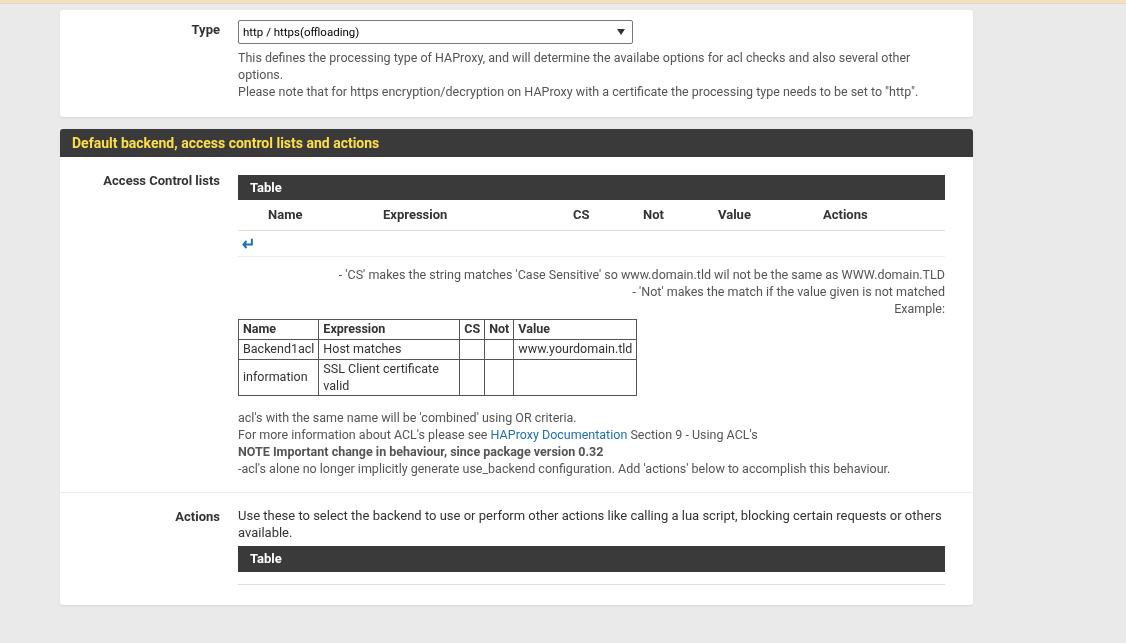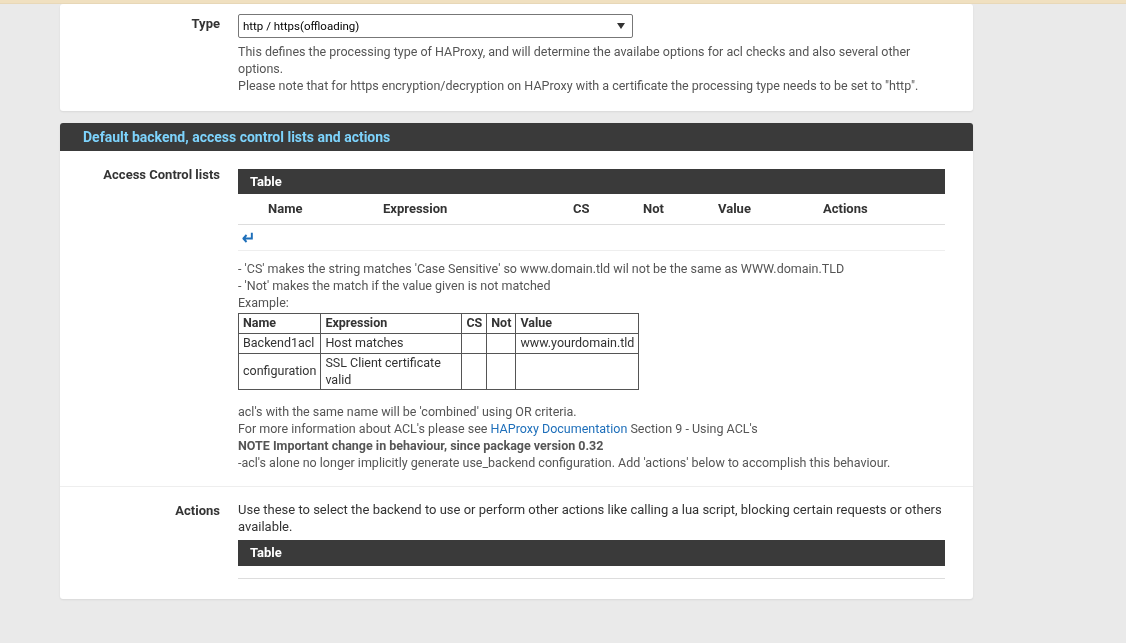--- a/index.html
+++ b/index.html
@@ -30,6 +30,7 @@
     box-shadow: 0 1px 2px rgba(0,0,0,0.08);
   }
   .panel.first {
+    margin-top: 6px;
     padding-bottom: 16px;
   }
   .panel.second {

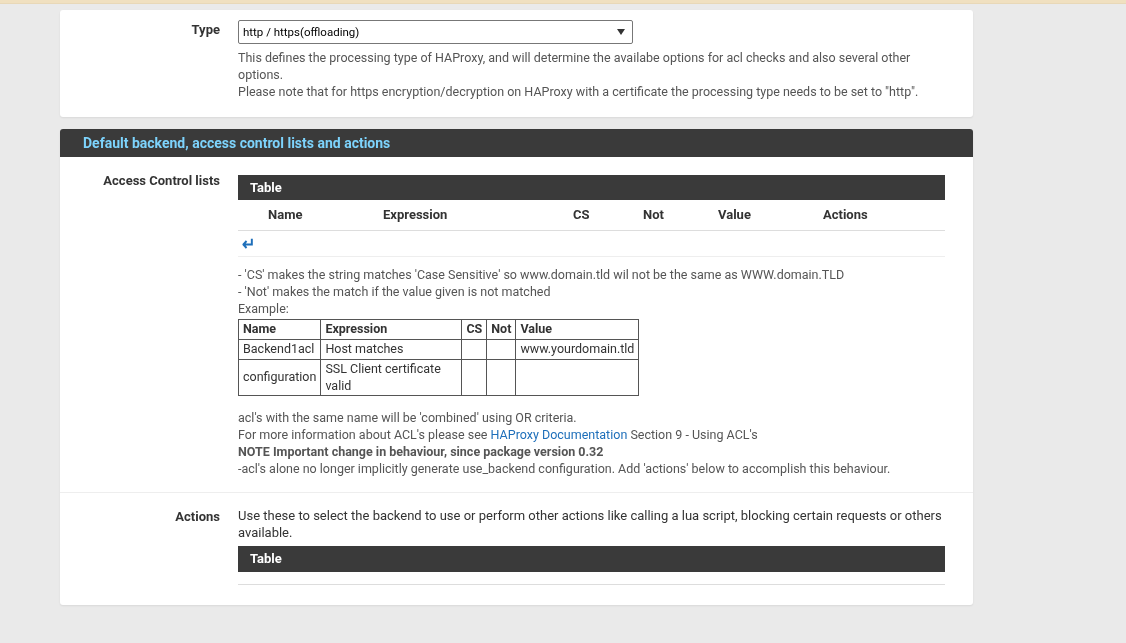--- a/index.html
+++ b/index.html
@@ -93,10 +93,10 @@
   }
   .section-header {
     background: #3a3a3a;
-    color: #7dd3fc;
+    color: #fde047;
     font-weight: 700;
     font-size: 14px;
-    padding: 6px 23px;
+    padding: 6px 12px;
     border-radius: 3px 3px 0 0;
   }
   .table-hdr {

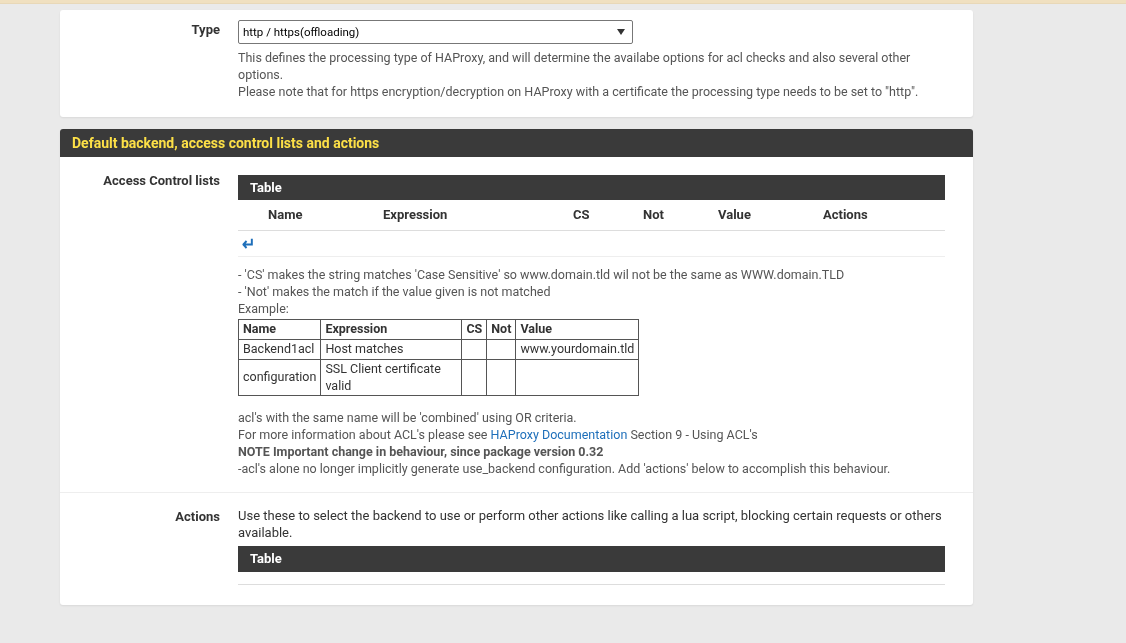--- a/index.html
+++ b/index.html
@@ -190,7 +190,7 @@
           </div>
         </div>
 
-        <div class="help" style="margin-top:10px;">
+        <div class="help" style="margin-top:10px;text-align:right;">
           <div>- 'CS' makes the string matches 'Case Sensitive' so www.domain.tld wil not be the same as WWW.domain.TLD</div>
           <div>- 'Not' makes the match if the value given is not matched</div>
           <div>Example:</div>

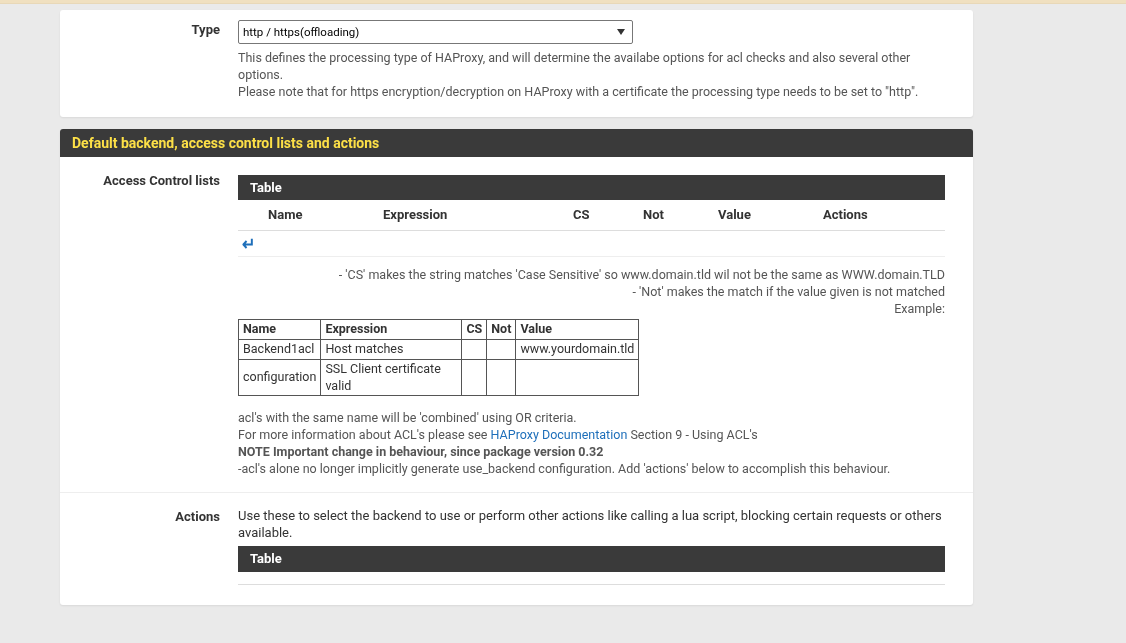--- a/index.html
+++ b/index.html
@@ -213,7 +213,7 @@
             <td>www.yourdomain.tld</td>
           </tr>
           <tr>
-            <td>configuration</td>
+            <td>information</td>
             <td>SSL Client certificate valid</td>
             <td></td>
             <td></td>

